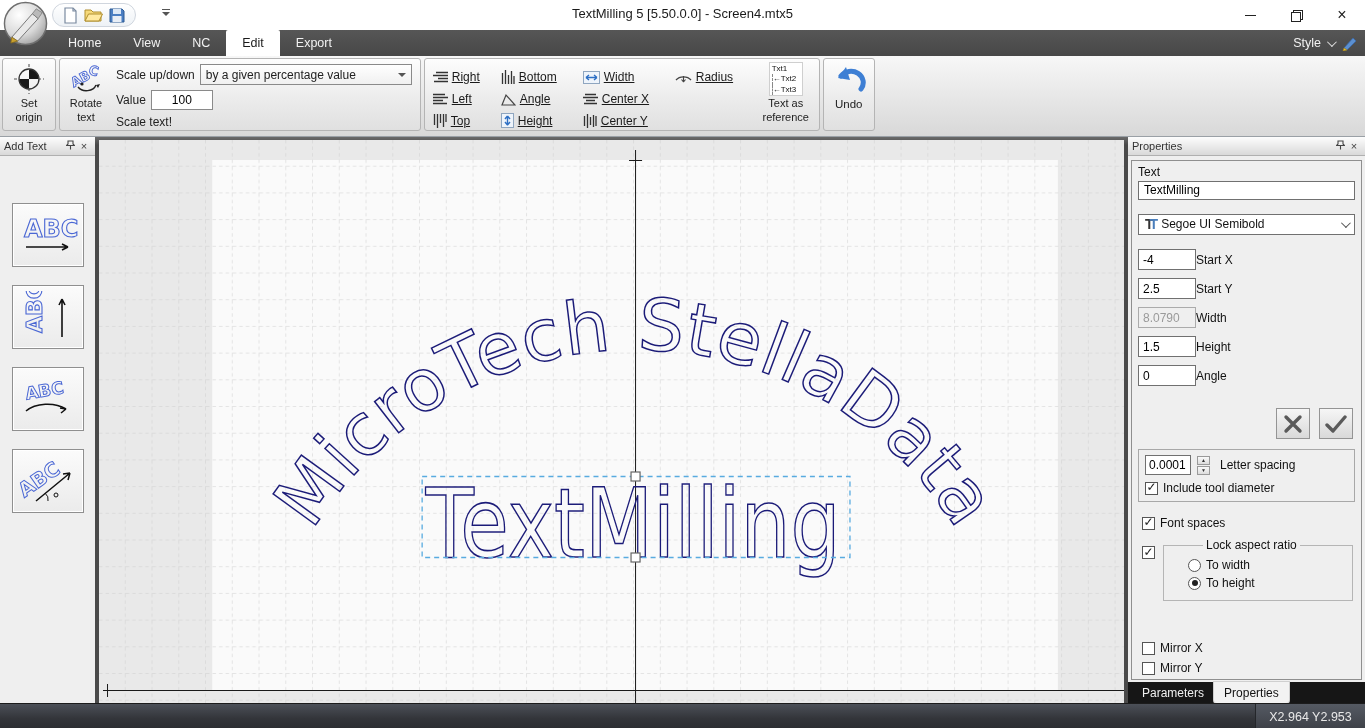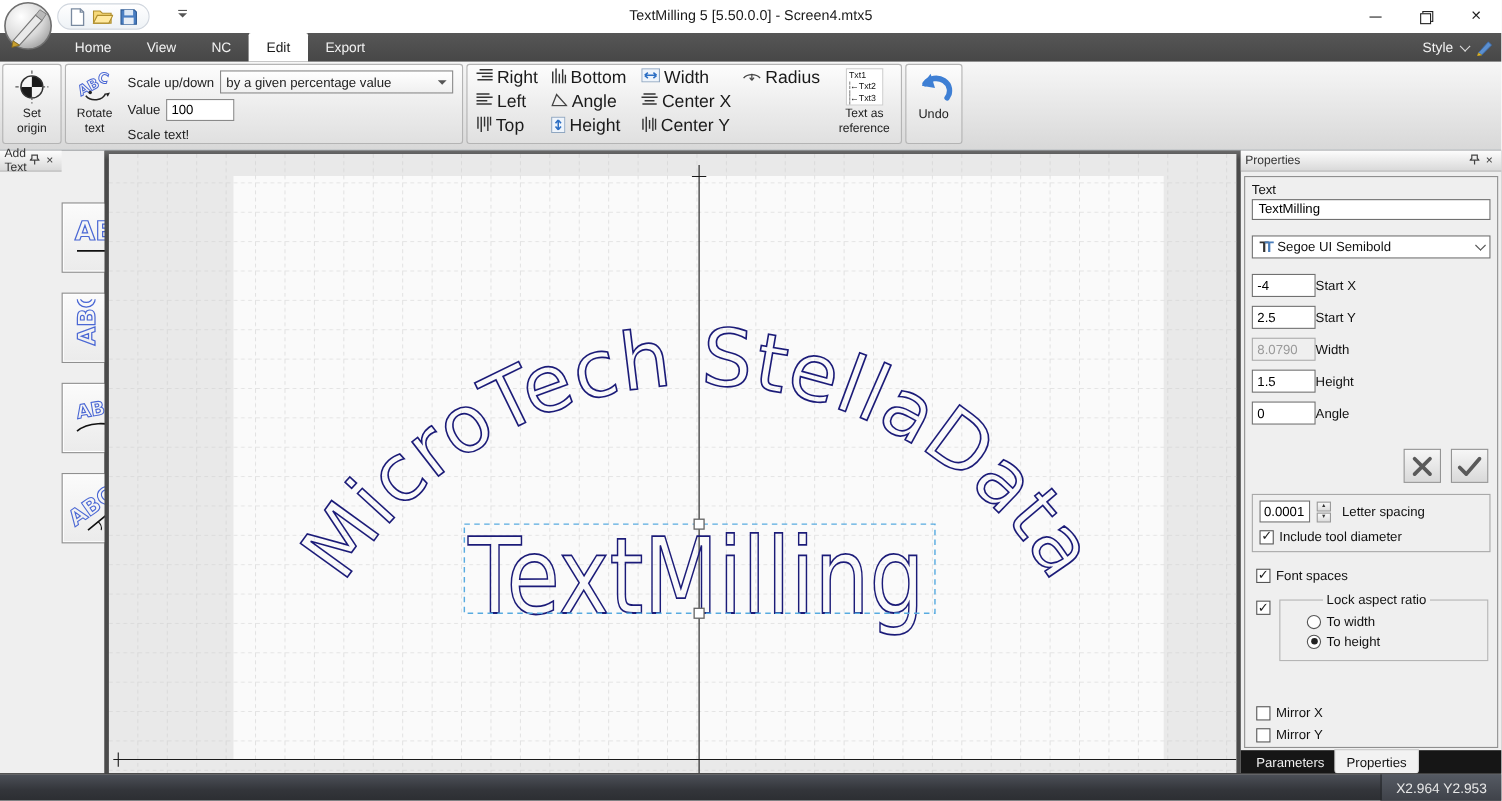--- a/index.html
+++ b/index.html
@@ -59,7 +59,7 @@
 
   .align-grid { display:grid; grid-template-columns:68px 82px 92px 78px;
     grid-auto-rows:22px; align-content:start; padding:3px 2px 0 6px; }
-  .abtn { display:flex; align-items:flex-start; gap:4px; font-size:16px; color:#1a1a1a; cursor:pointer; padding:0 2px; }
+  .abtn { display:flex; align-items:flex-end; gap:4px; font-size:12px; color:#1a1a1a; cursor:pointer; padding:0 2px;text-decoration:underline; }
   .abtn svg { flex:none; }
   .ref-btn { width:66px; display:flex; flex-direction:column; align-items:center; padding-top:3px; cursor:pointer; }
   .ref-icon { width:34px; height:34px; background:#fff; border:1px solid #cfcfcf; font-size:8px;

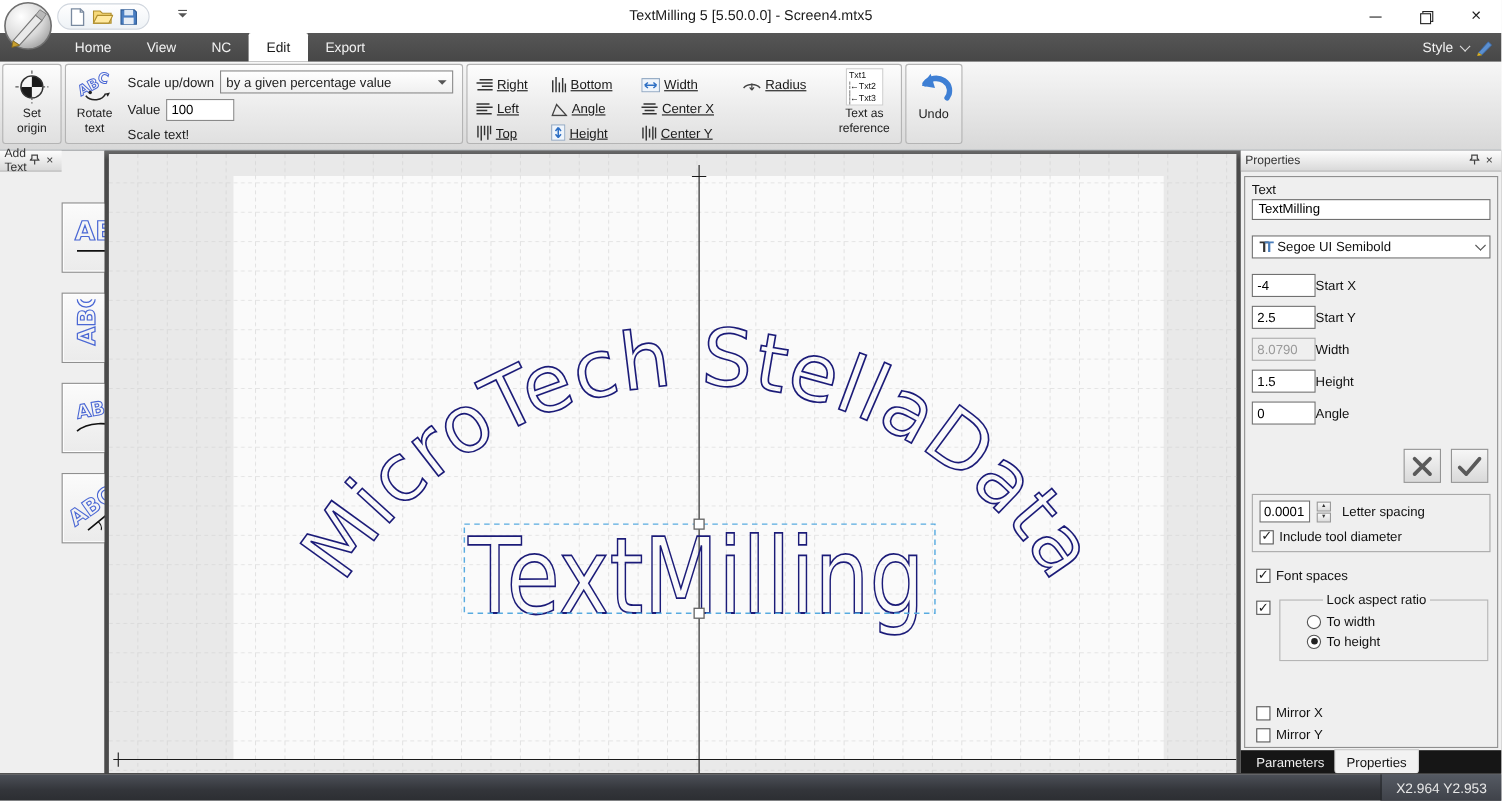--- a/index.html
+++ b/index.html
@@ -54,7 +54,7 @@
   .dd-arrow { width:0; height:0; border-left:4px solid transparent; border-right:4px solid transparent;
     border-top:4px solid #555; }
   .val-input { width:62px; height:20px; border:1px solid #8a8a8a; background:#fff; font-size:12px;
-    padding:0 4px; font-family:"Liberation Sans",sans-serif; }
+    padding:0 4px; font-family:"Liberation Sans",sans-serif;text-align:center; }
   .scale-text-btn { font-size:12px; color:#222; cursor:pointer; width:max-content; }
 
   .align-grid { display:grid; grid-template-columns:68px 82px 92px 78px;

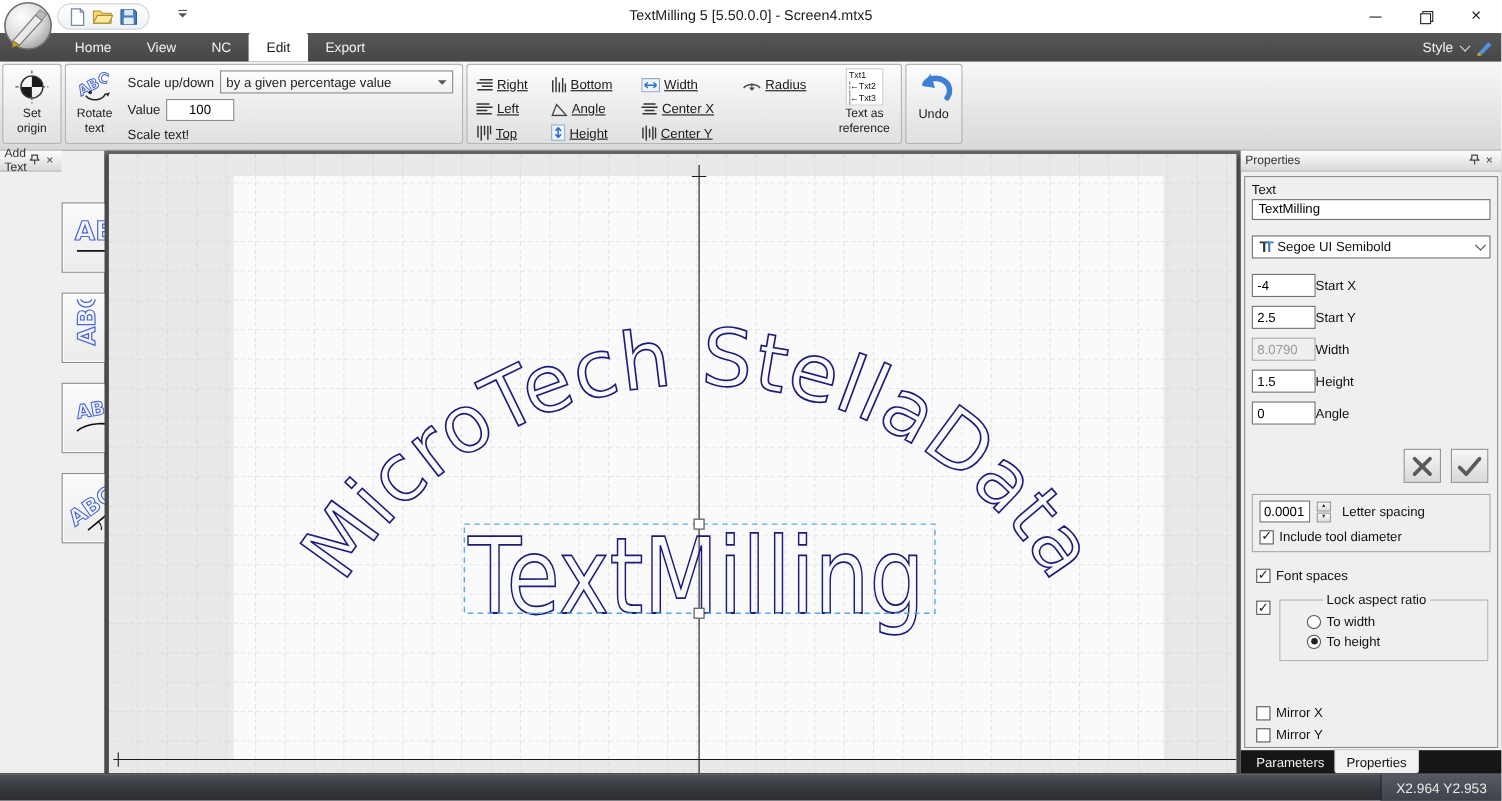--- a/index.html
+++ b/index.html
@@ -70,7 +70,7 @@
 
   
   .main-row { display:flex; height:566px; background:#4f4f4f; }
-  .left-panel { width:95px; background:#efefef; display:flex; }
+  .left-panel { width:95px; background:#efefef; display:flex; flex-direction:column; }
   .panel-header { height:19px; background:linear-gradient(#fdfdfd,#d9d9d9); border-bottom:1px solid #b0b0b0;
     display:flex; align-items:center; font-size:11px; color:#333; padding:0 4px; }
   .panel-header .ph-title { flex:1; }

